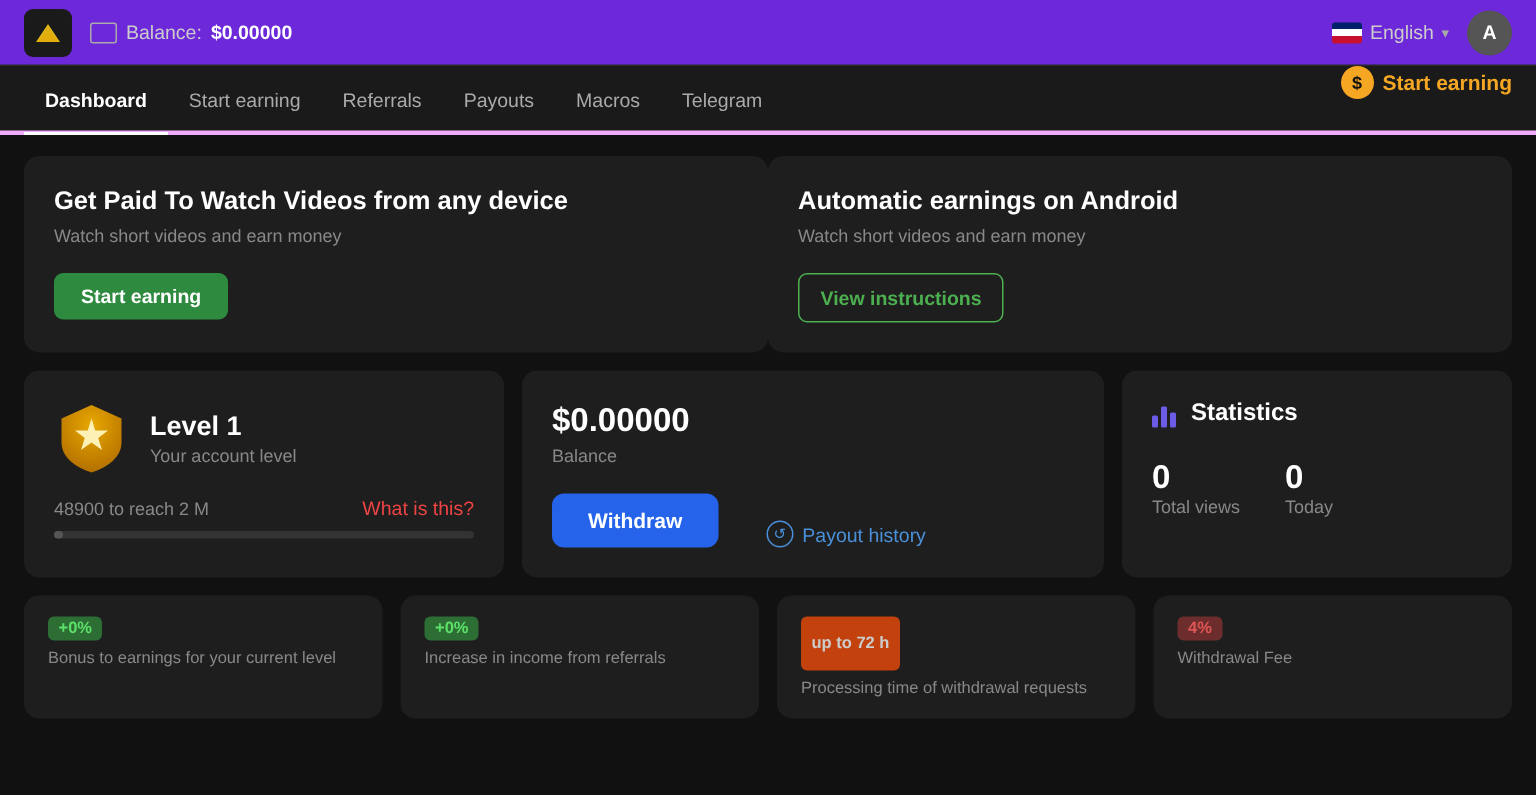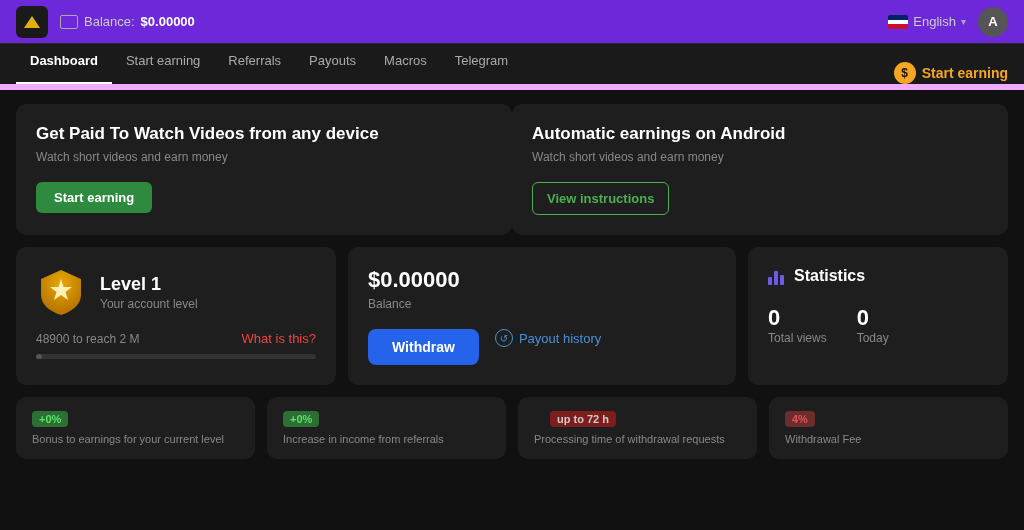--- a/index.html
+++ b/index.html
@@ -81,10 +81,10 @@
     .navbar {
       background: #1a1a1a;
       display: flex;
-      align-items: flex-end;
+      align-items: flex-start;
       padding: 0 16px;
       height: 46px;
-      border-bottom: 6px solid #f0abfc;
+      border-bottom: 3px solid #f0abfc;
     }
     .nav-items {
       display: flex;

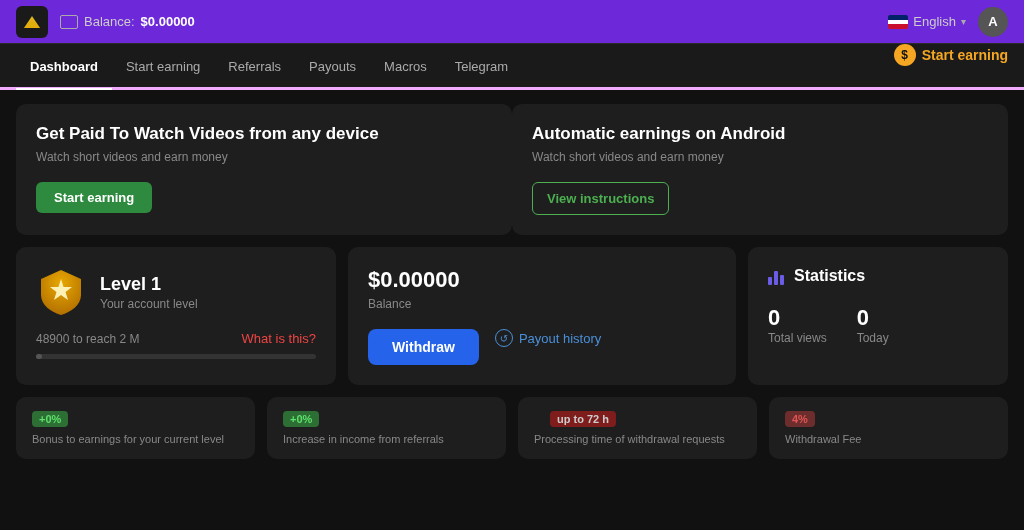--- a/index.html
+++ b/index.html
@@ -264,8 +264,8 @@
     }
     .balance-actions {
       display: flex;
-      align-items: flex-start;
-      gap: 16px;
+      align-items: flex-end;
+      gap: 32px;
     }
     .btn-blue {
       background: #2563eb;

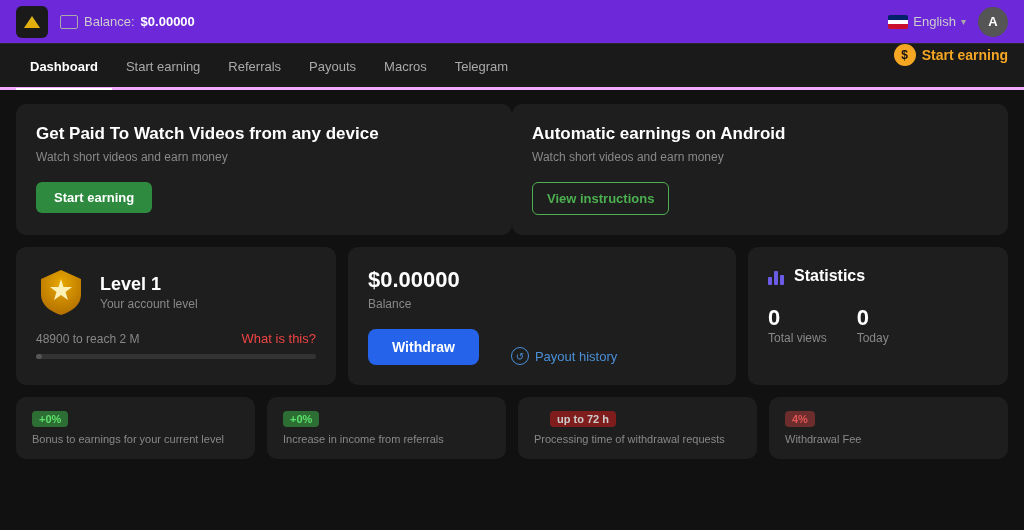--- a/index.html
+++ b/index.html
@@ -356,15 +356,14 @@
       width: fit-content;
     }
     .badge-gray {
-      background: #7f1d1d;
+      background: #c2410c;
       color: #cccccc;
       font-size: 11px;
       font-weight: 700;
-      padding: 2px 7px;
+      padding: 12px 7px;
       border-radius: 4px;
       display: inline-block;
       width: fit-content;
-      margin-left: 16px;
     }
     .badge-red {
       background: #6e2d2d;

